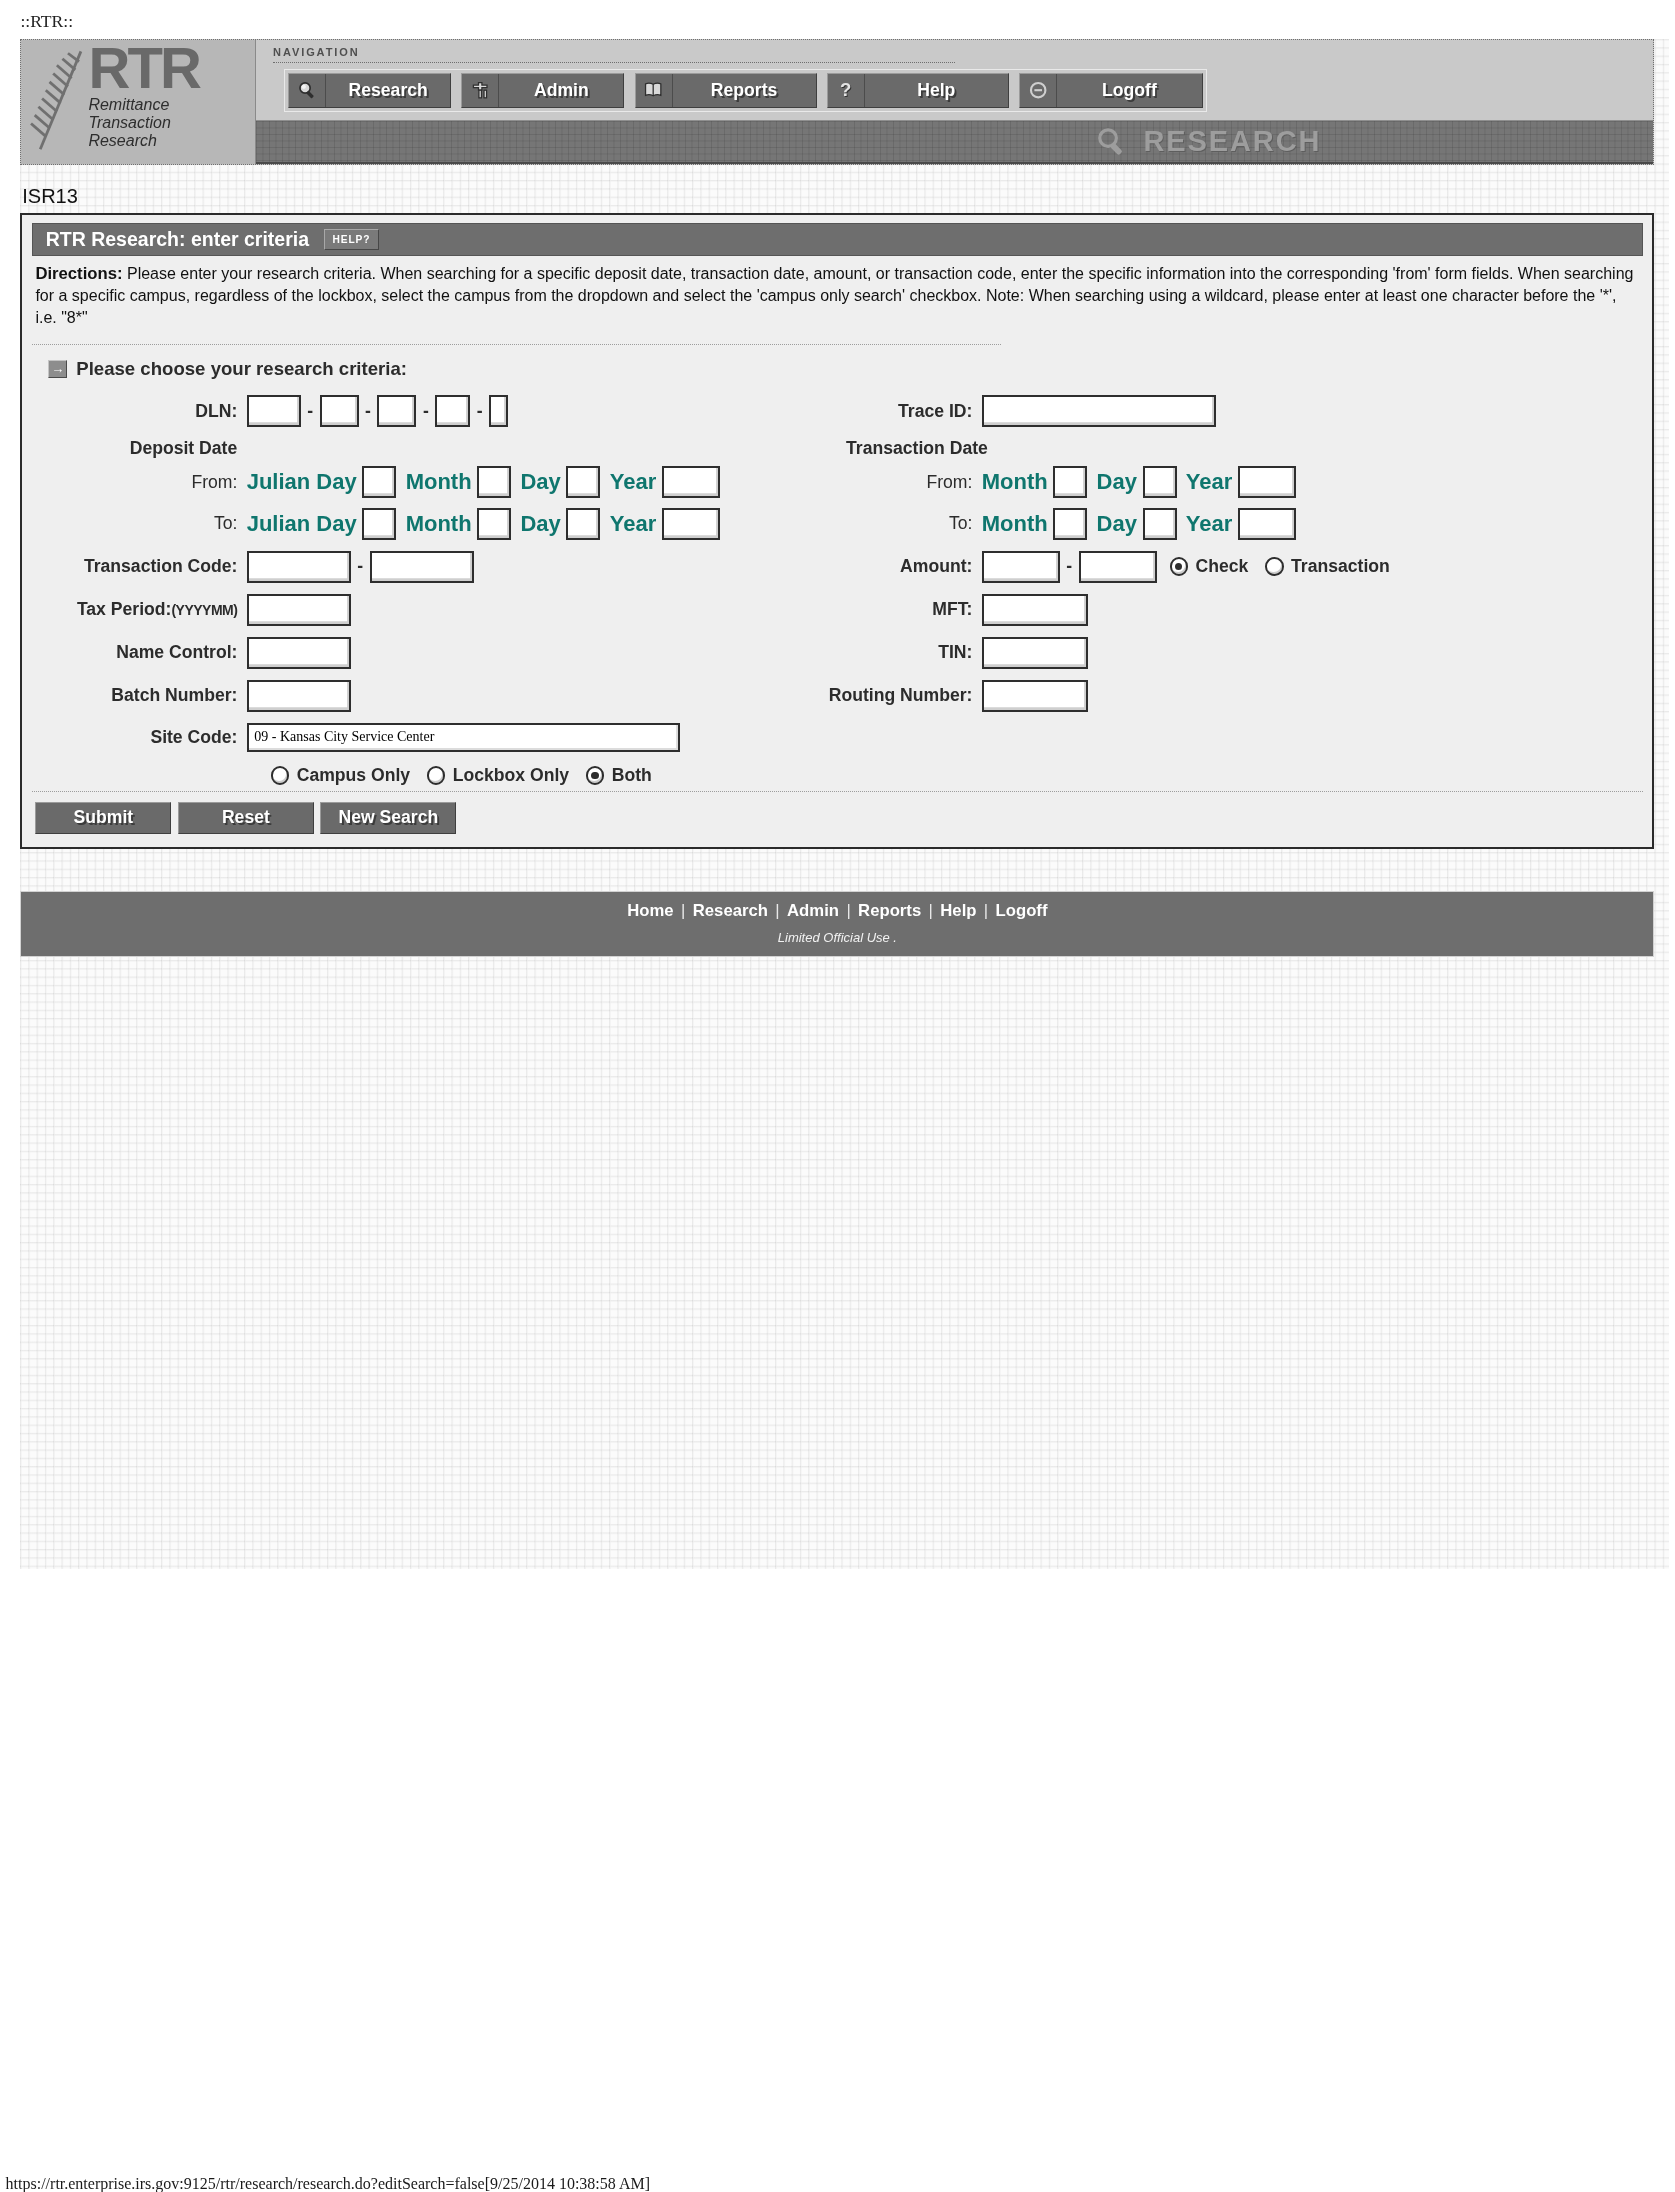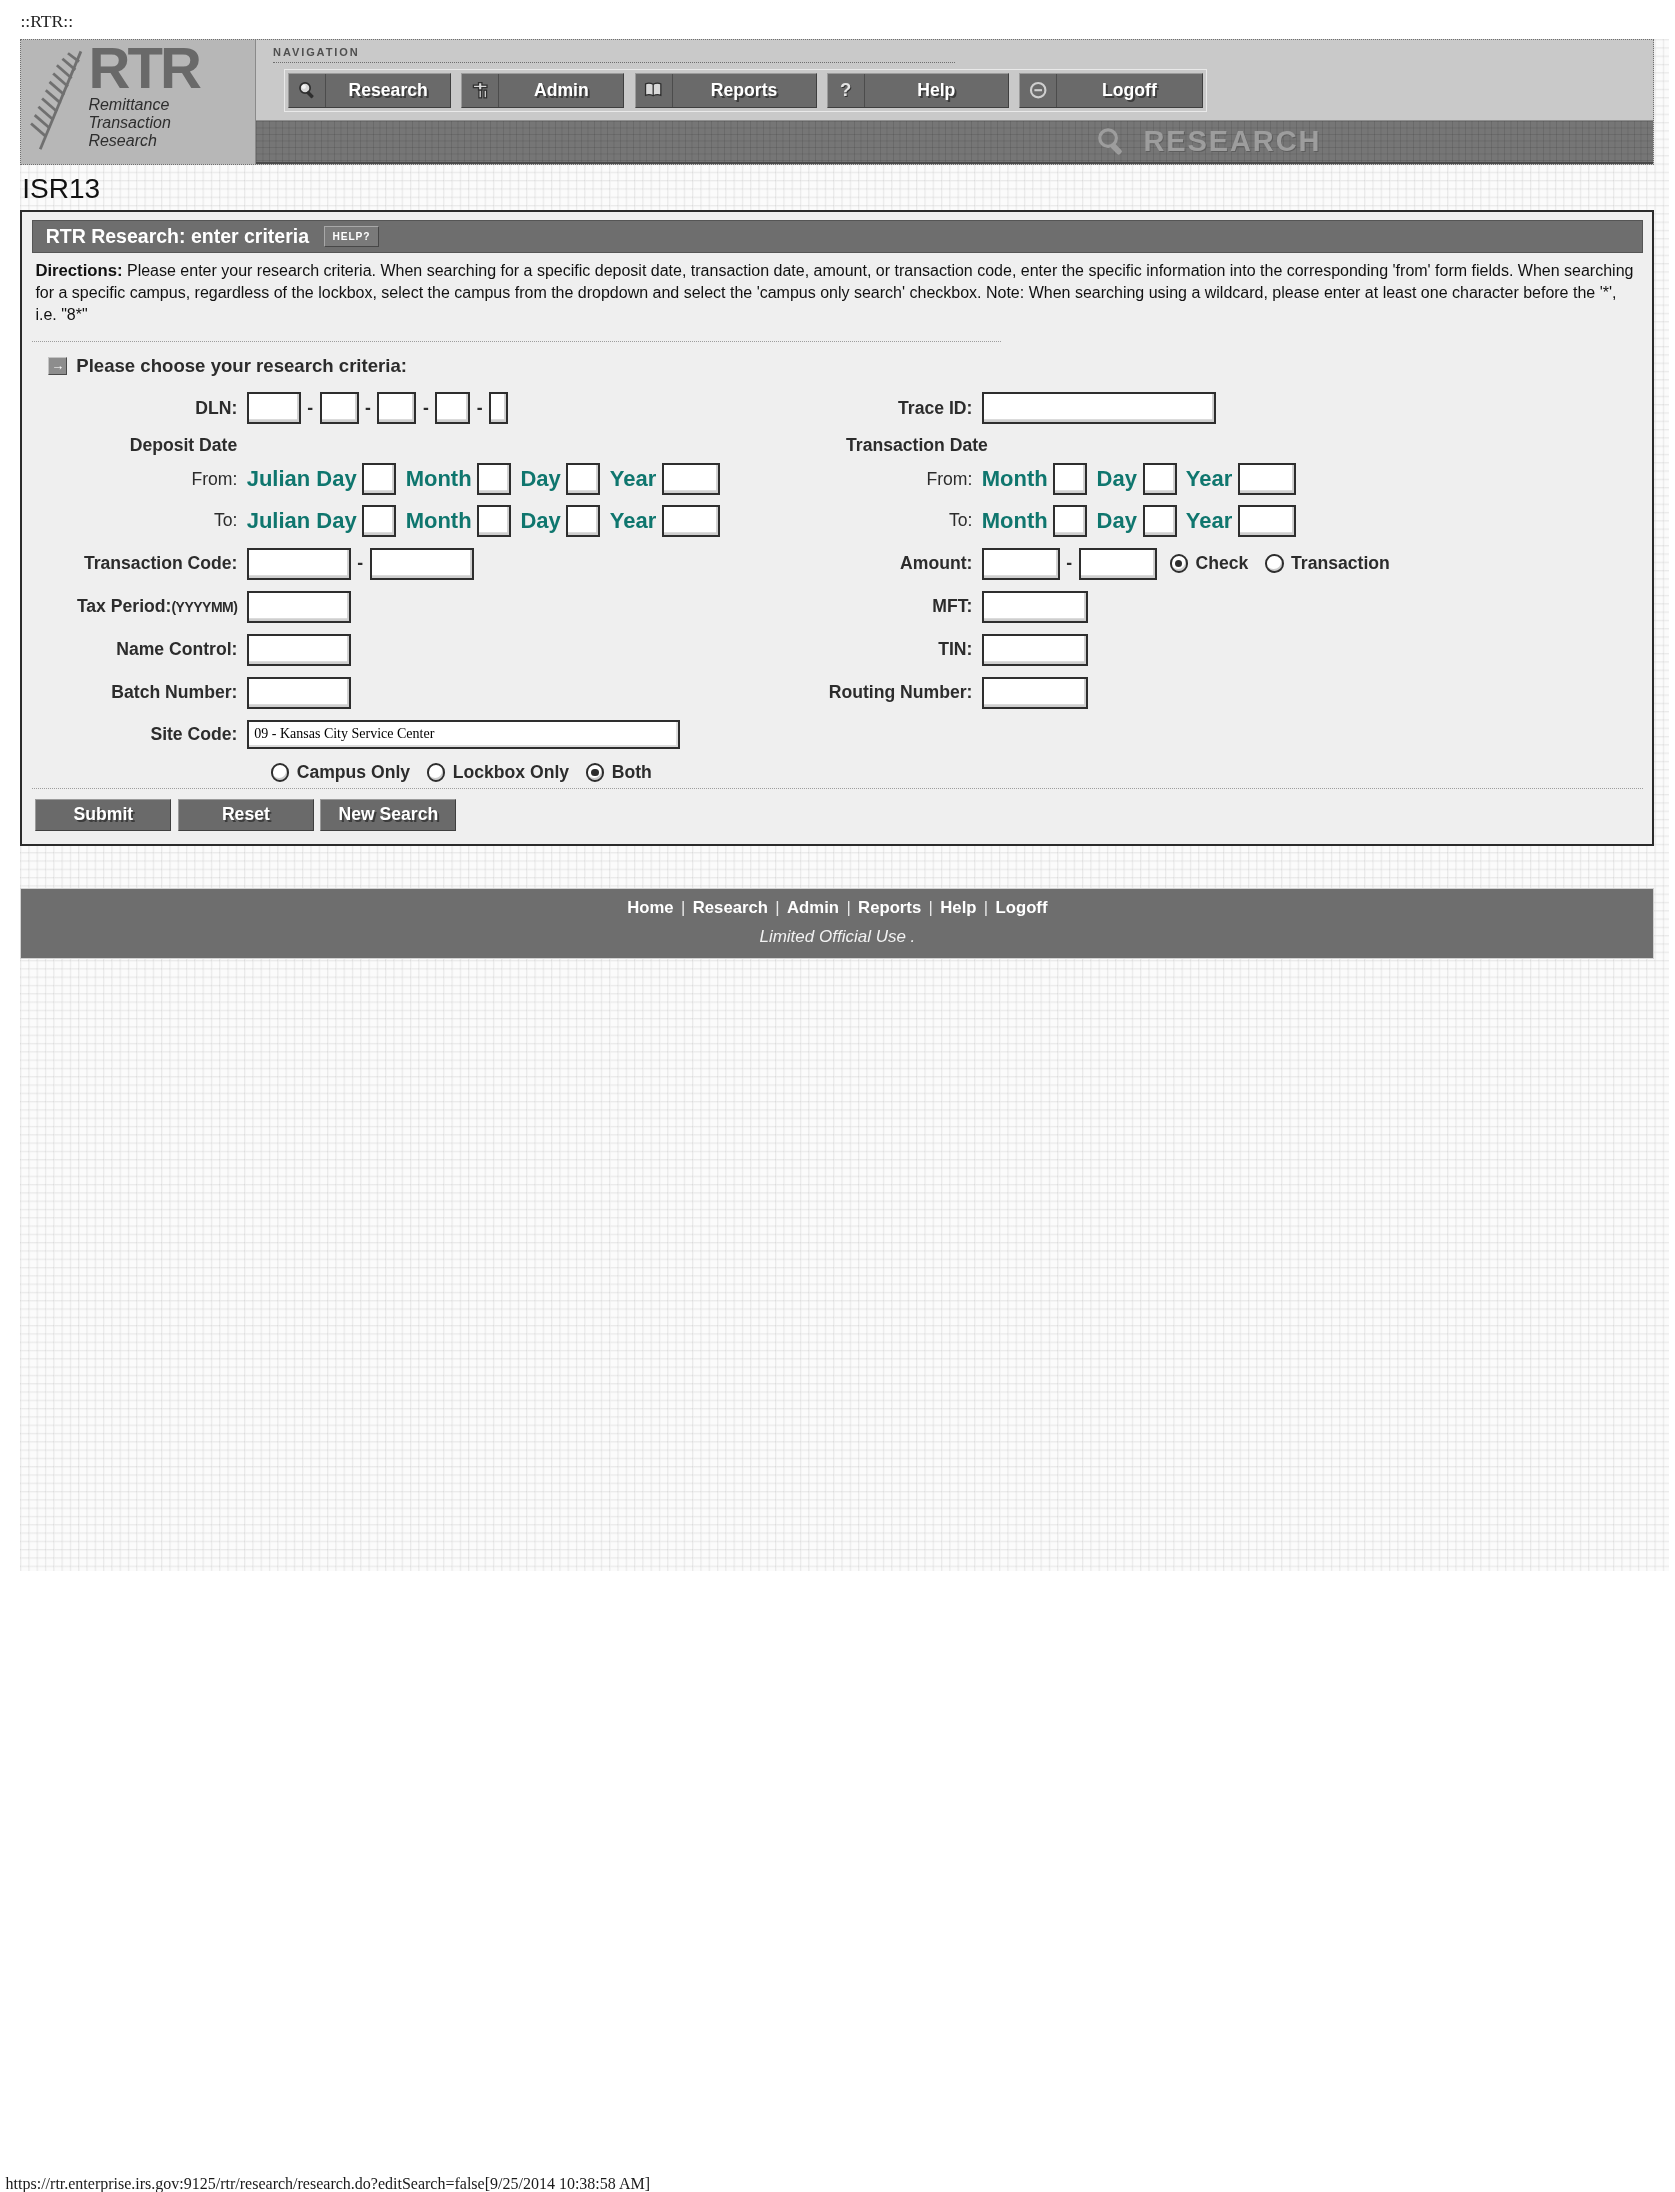--- a/index.html
+++ b/index.html
@@ -70,7 +70,7 @@
   .banner-label { font-size:29px; font-weight:bold; letter-spacing:1.9px; color:#9d9d9d;
     text-shadow:0.9px 0.9px 0 #5e5e5e; }
 
-  .screen-id { font-size:28px; color:#111; padding:7.4px 0 5.6px 1.9px; }
+  .screen-id { font-size:20px; color:#111; padding:7.4px 0 5.6px 1.9px;margin-top:12px; }
 
   
   .panel {

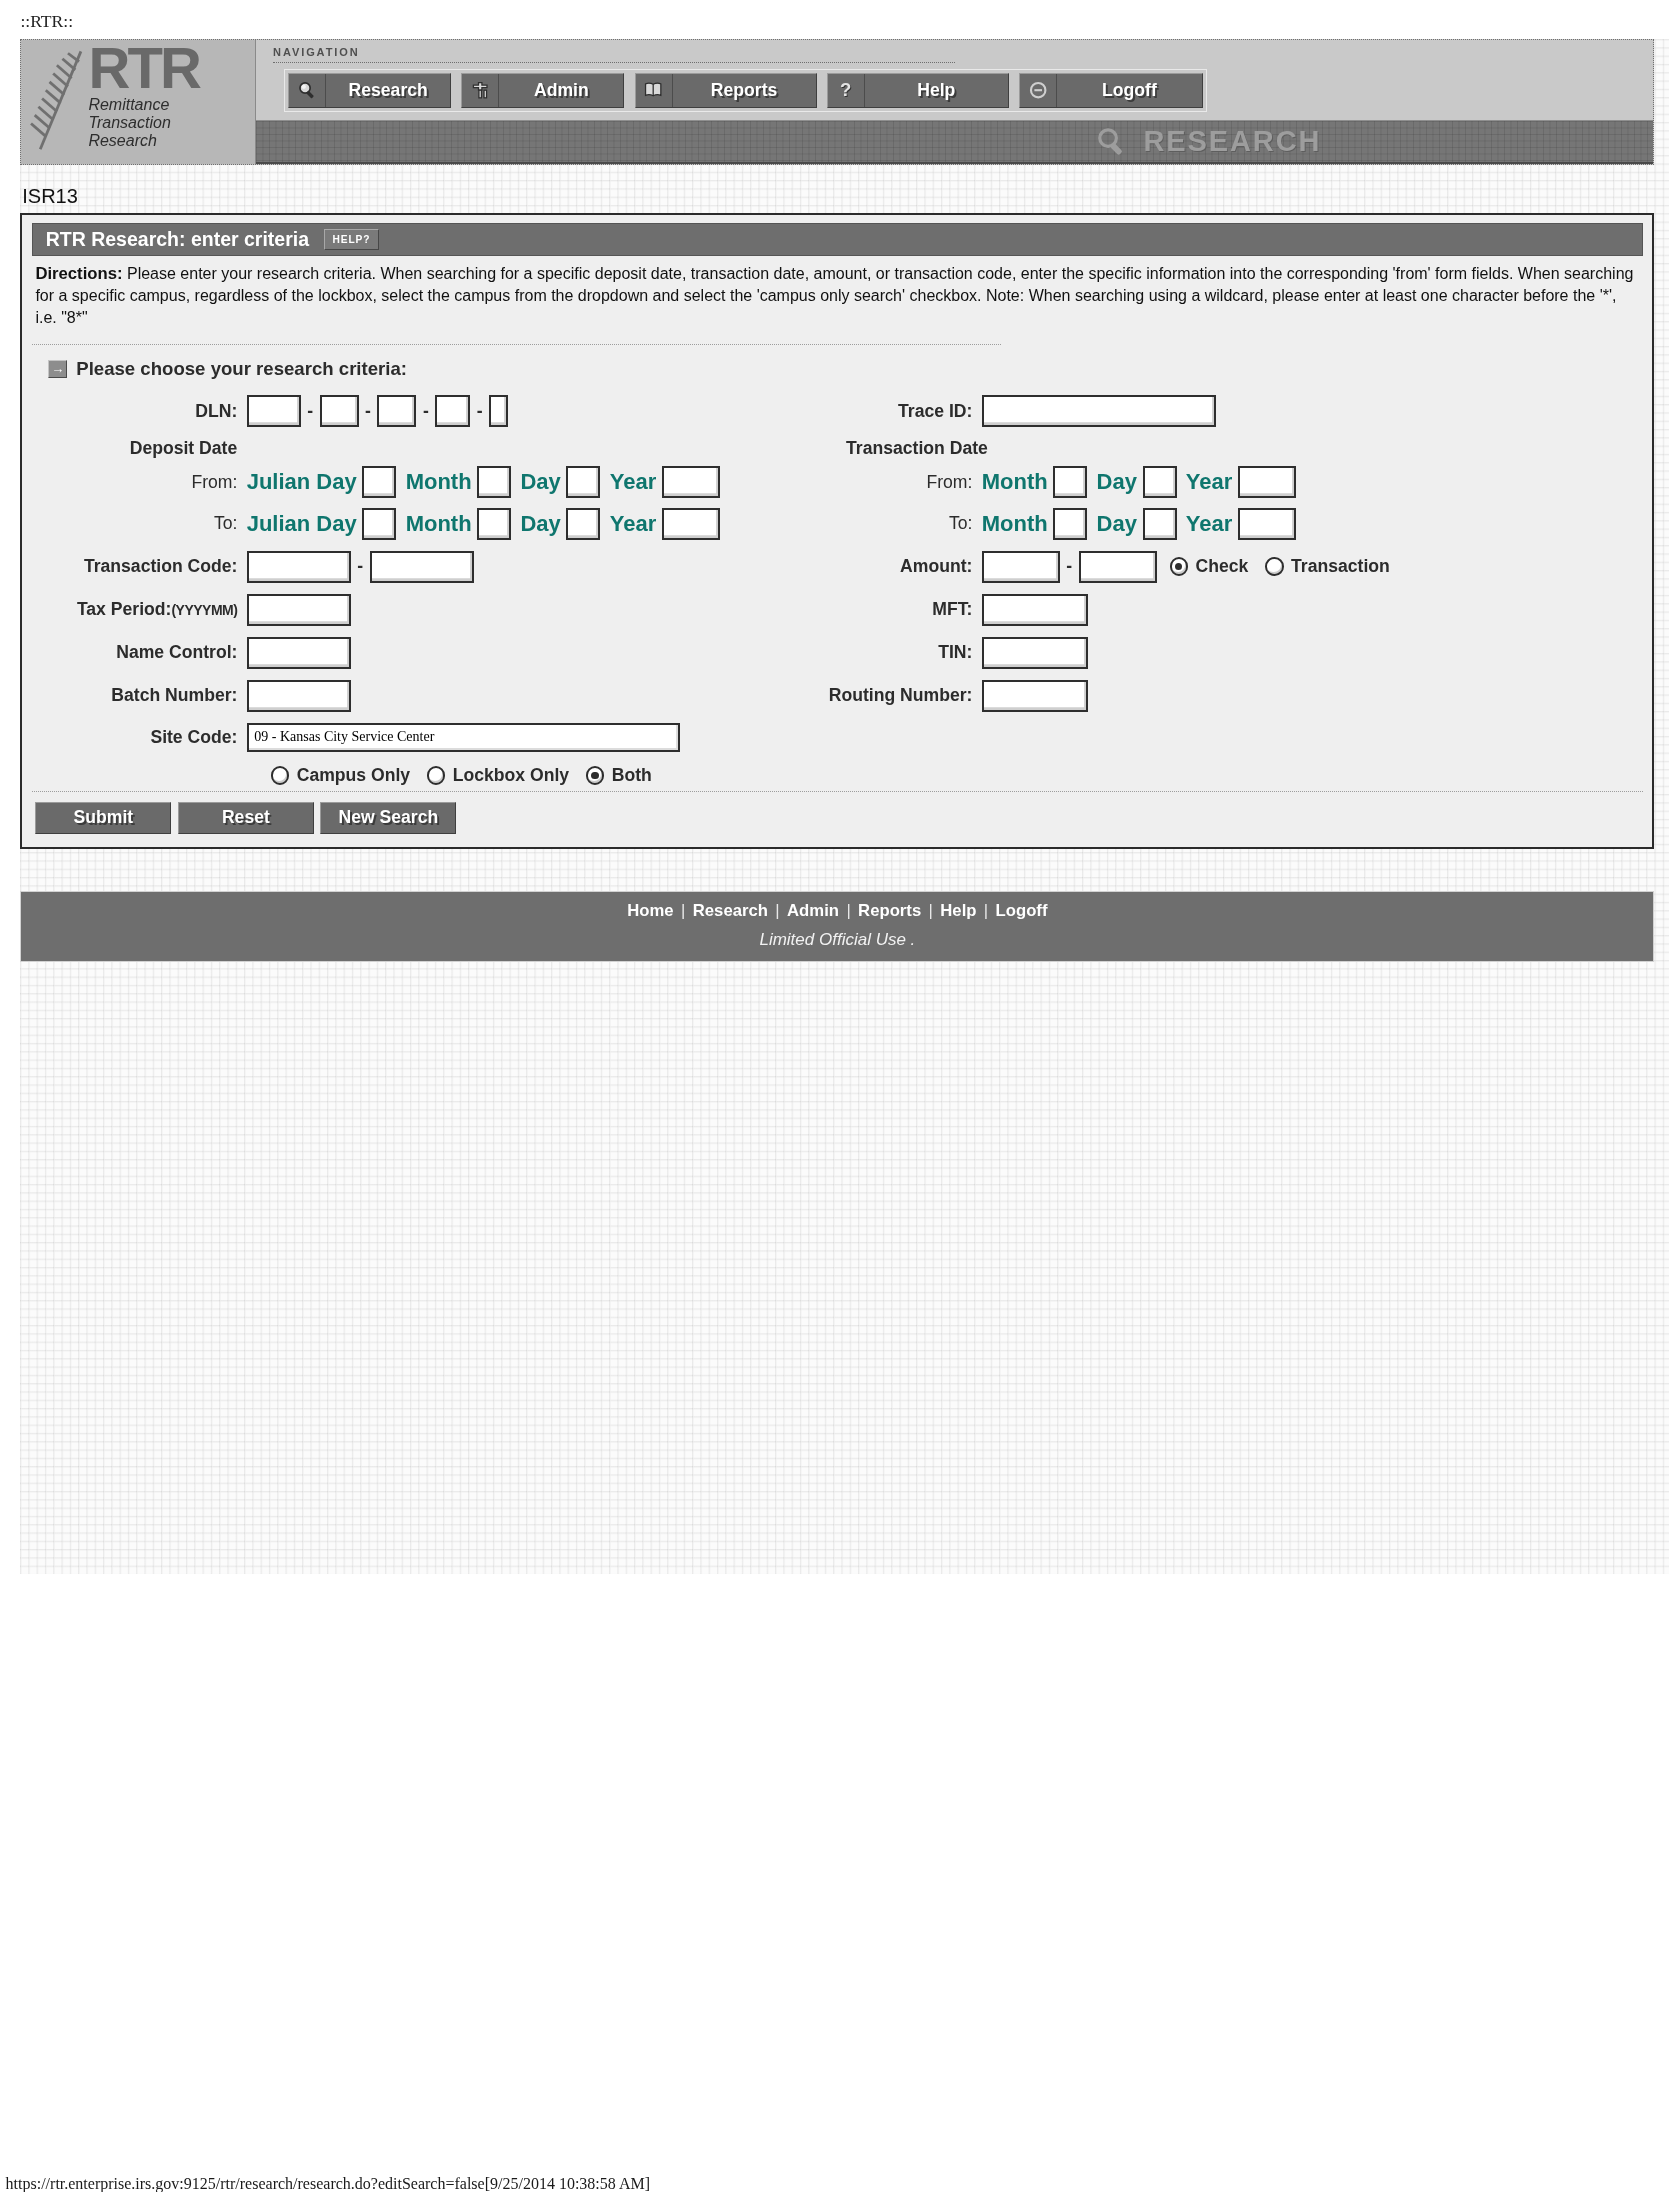--- a/index.html
+++ b/index.html
@@ -153,7 +153,7 @@
   .footer-links { color:#fff; font-weight:bold; font-size:16.7px; }
   .flink { cursor:pointer; }
   .fsep { margin:0 7.4px; font-weight:normal; color:#e8e8e8; }
-  .footer-notice { color:#f2f2f2; font-style:italic; font-size:17px; margin-top:9.3px; }
+  .footer-notice { color:#f2f2f2; font-style:italic; font-size:13px; margin-top:9.3px; }
 
   .texture-spacer { height:612px; }
   .status-line {

